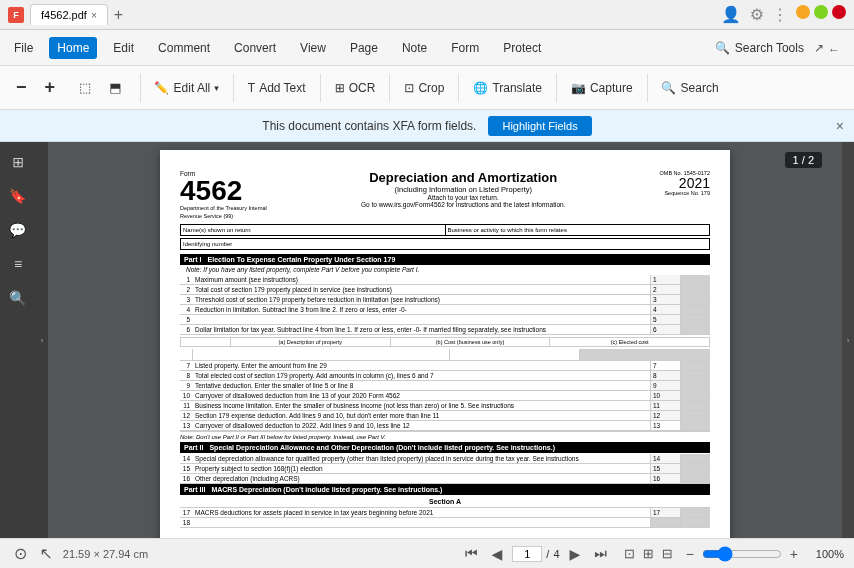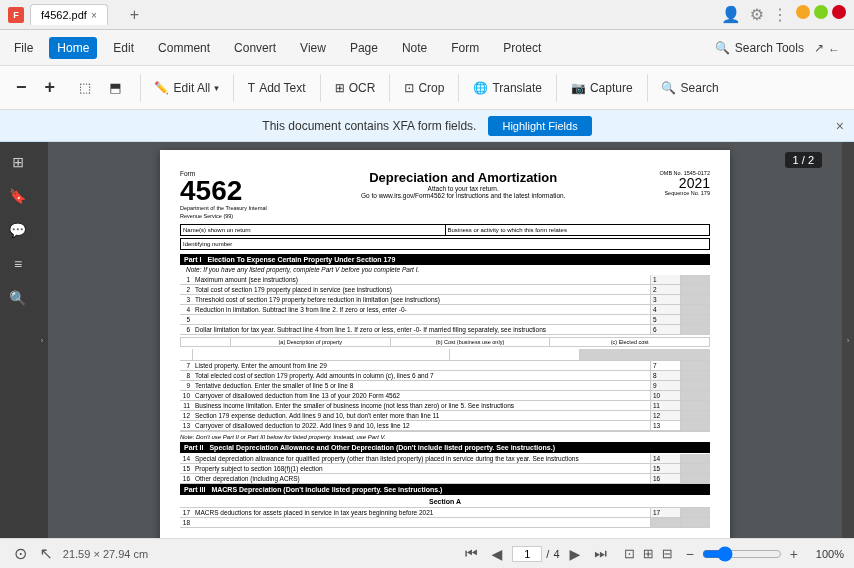--- a/index.html
+++ b/index.html
@@ -17,7 +17,7 @@
       flex-shrink: 0;
     }
     .title-bar-icon { width: 16px; height: 16px; background: #e74c3c; border-radius: 2px; display: flex; align-items: center; justify-content: center; color: white; font-size: 9px; font-weight: bold; flex-shrink: 0; }
-    .tab-bar { display: flex; align-items: center; gap: 16px; }
+    .tab-bar { display: flex; align-items: center; gap: 0; }
     .tab { background: white; border: 1px solid #ccc; border-bottom: none; padding: 4px 10px; font-size: 11px; border-radius: 4px 4px 0 0; display: flex; align-items: center; gap: 4px; }
     .tab .close-btn { color: #666; cursor: pointer; font-size: 10px; }
     .tab-new { background: none; border: none; font-size: 16px; color: #666; cursor: pointer; padding: 2px 6px; }

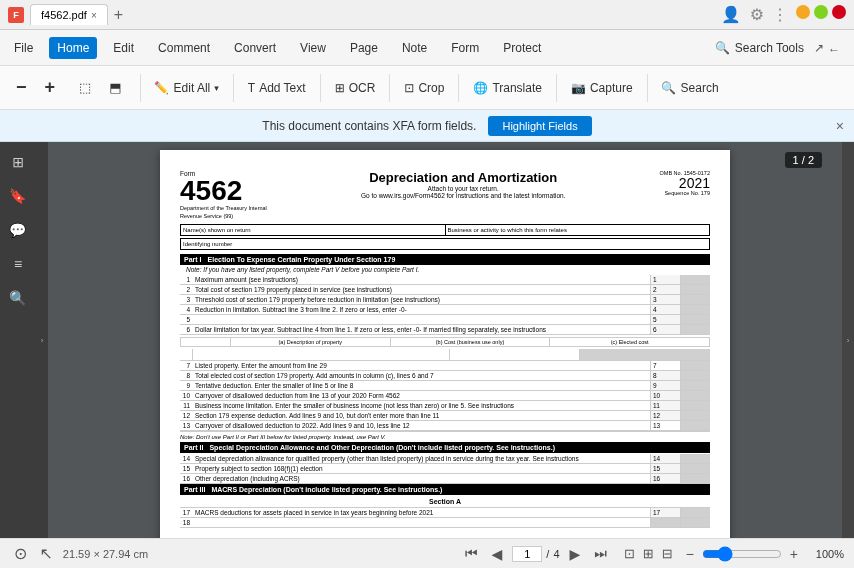--- a/index.html
+++ b/index.html
@@ -424,6 +424,7 @@
         </div>
         <div class="form-title-block">
           <div class="form-title">Depreciation and Amortization</div>
+          <div class="form-subtitle">(Including Information on Listed Property)</div>
           <div class="form-attach">Attach to your tax return.</div>
           <div class="form-link">Go to www.irs.gov/Form4562 for instructions and the latest information.</div>
         </div>

